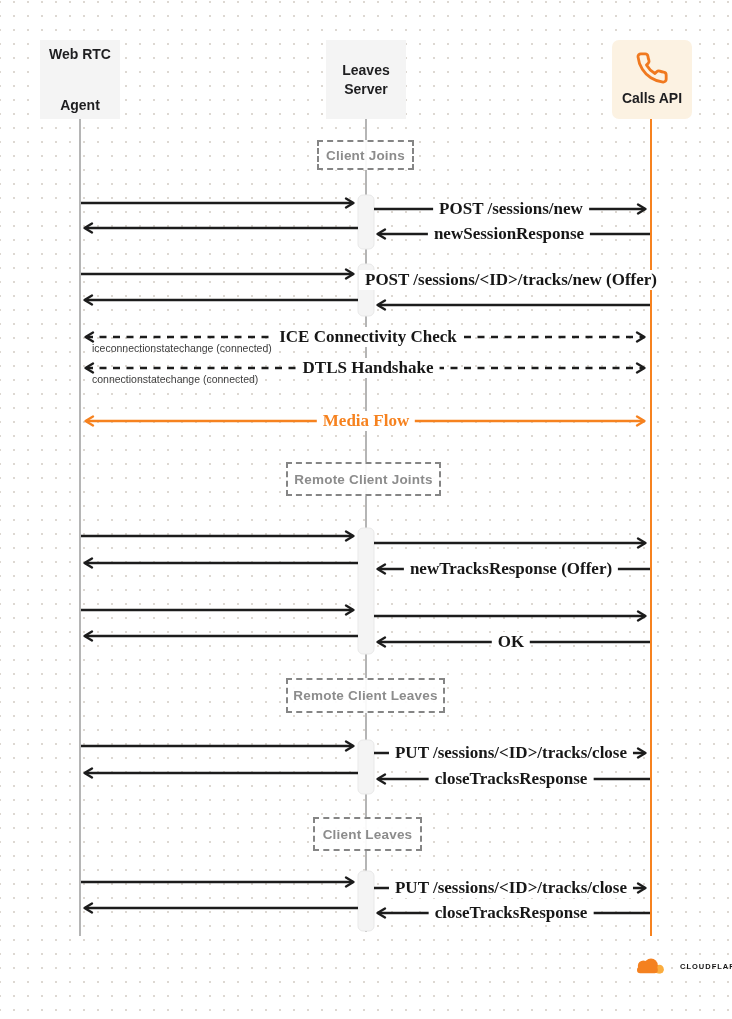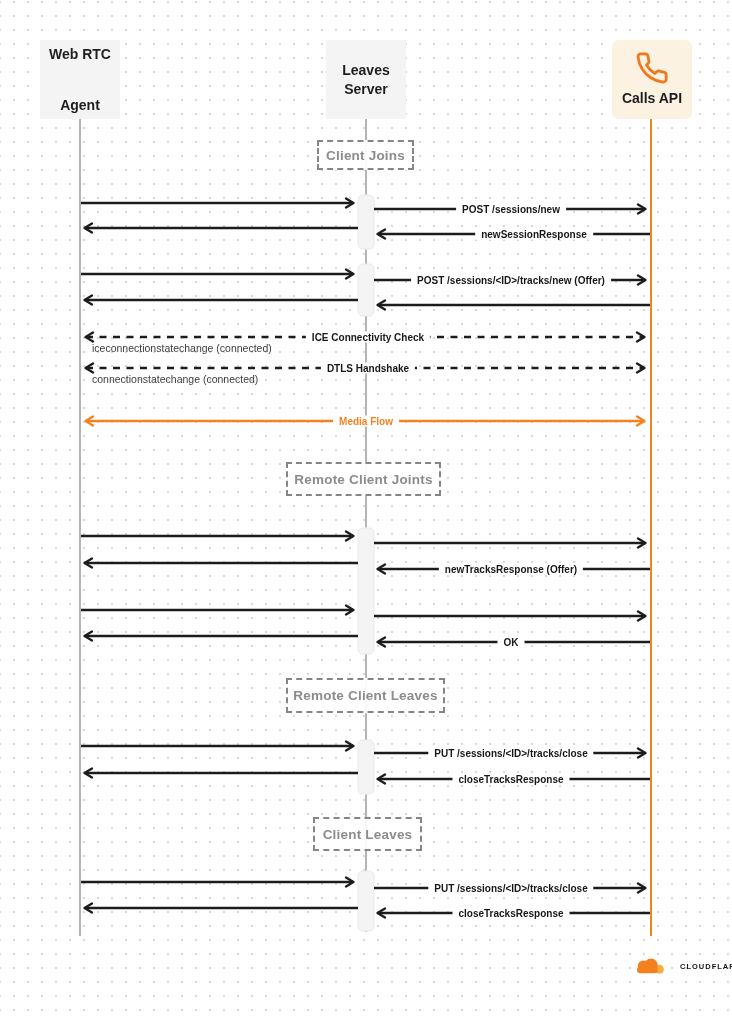--- a/index.html
+++ b/index.html
@@ -21,7 +21,7 @@
   .msg-label{
     position:absolute;transform:translate(-50%,-50%);
     background:#ffffff;padding:0 6px;white-space:nowrap;
-    font-weight:700;font-size:10px;color:#171717;
+    font-weight:700;font-size:17px;color:#171717;font-family:Liberation Serif, serif;
   }
   .msg-label-orange{color:#f6821f;}
   .note-label{

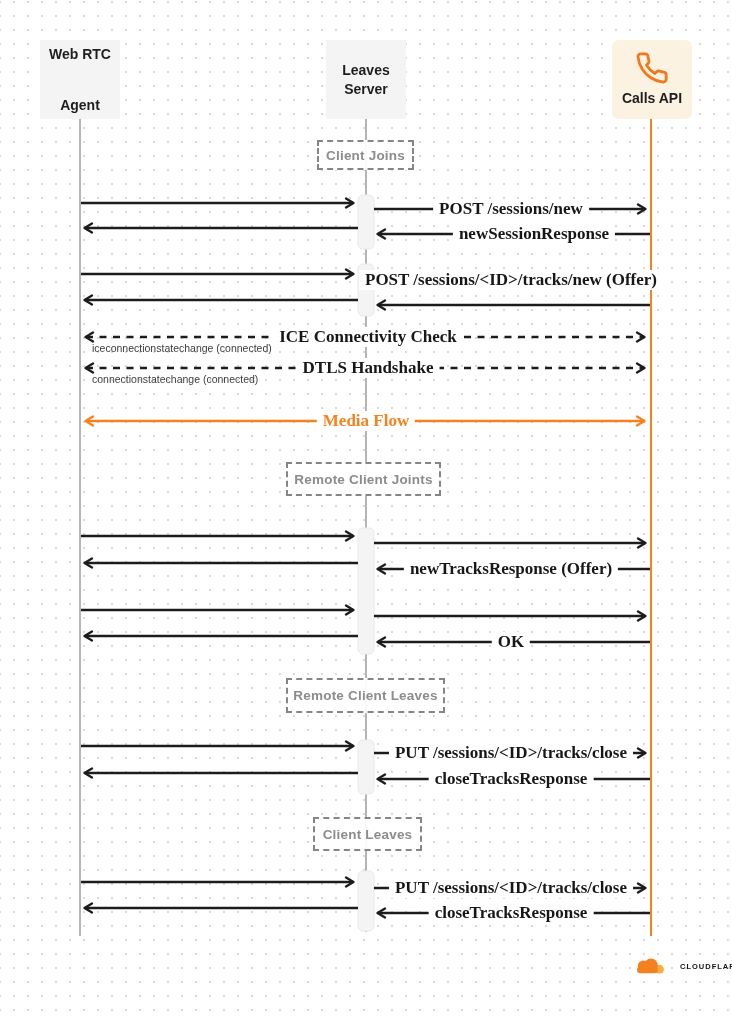--- a/index.html
+++ b/index.html
@@ -121,7 +121,7 @@
   <div class="section-box" style="left:313px;top:817px;width:109px;height:34px;">Client Leaves</div>
 
   <div class="msg-label" style="left:511px;top:209px;">POST /sessions/new</div>
-  <div class="msg-label" style="left:534px;top:234px;text-align:right;">newSessionResponse</div>
+  <div class="msg-label" style="left:509px;top:234px;text-align:right;">newSessionResponse</div>
   <div class="msg-label" style="left:511px;top:280px;">POST /sessions/&lt;ID&gt;/tracks/new (Offer)</div>
 
   <div class="msg-label" style="left:368px;top:337px;">ICE Connectivity Check</div>

